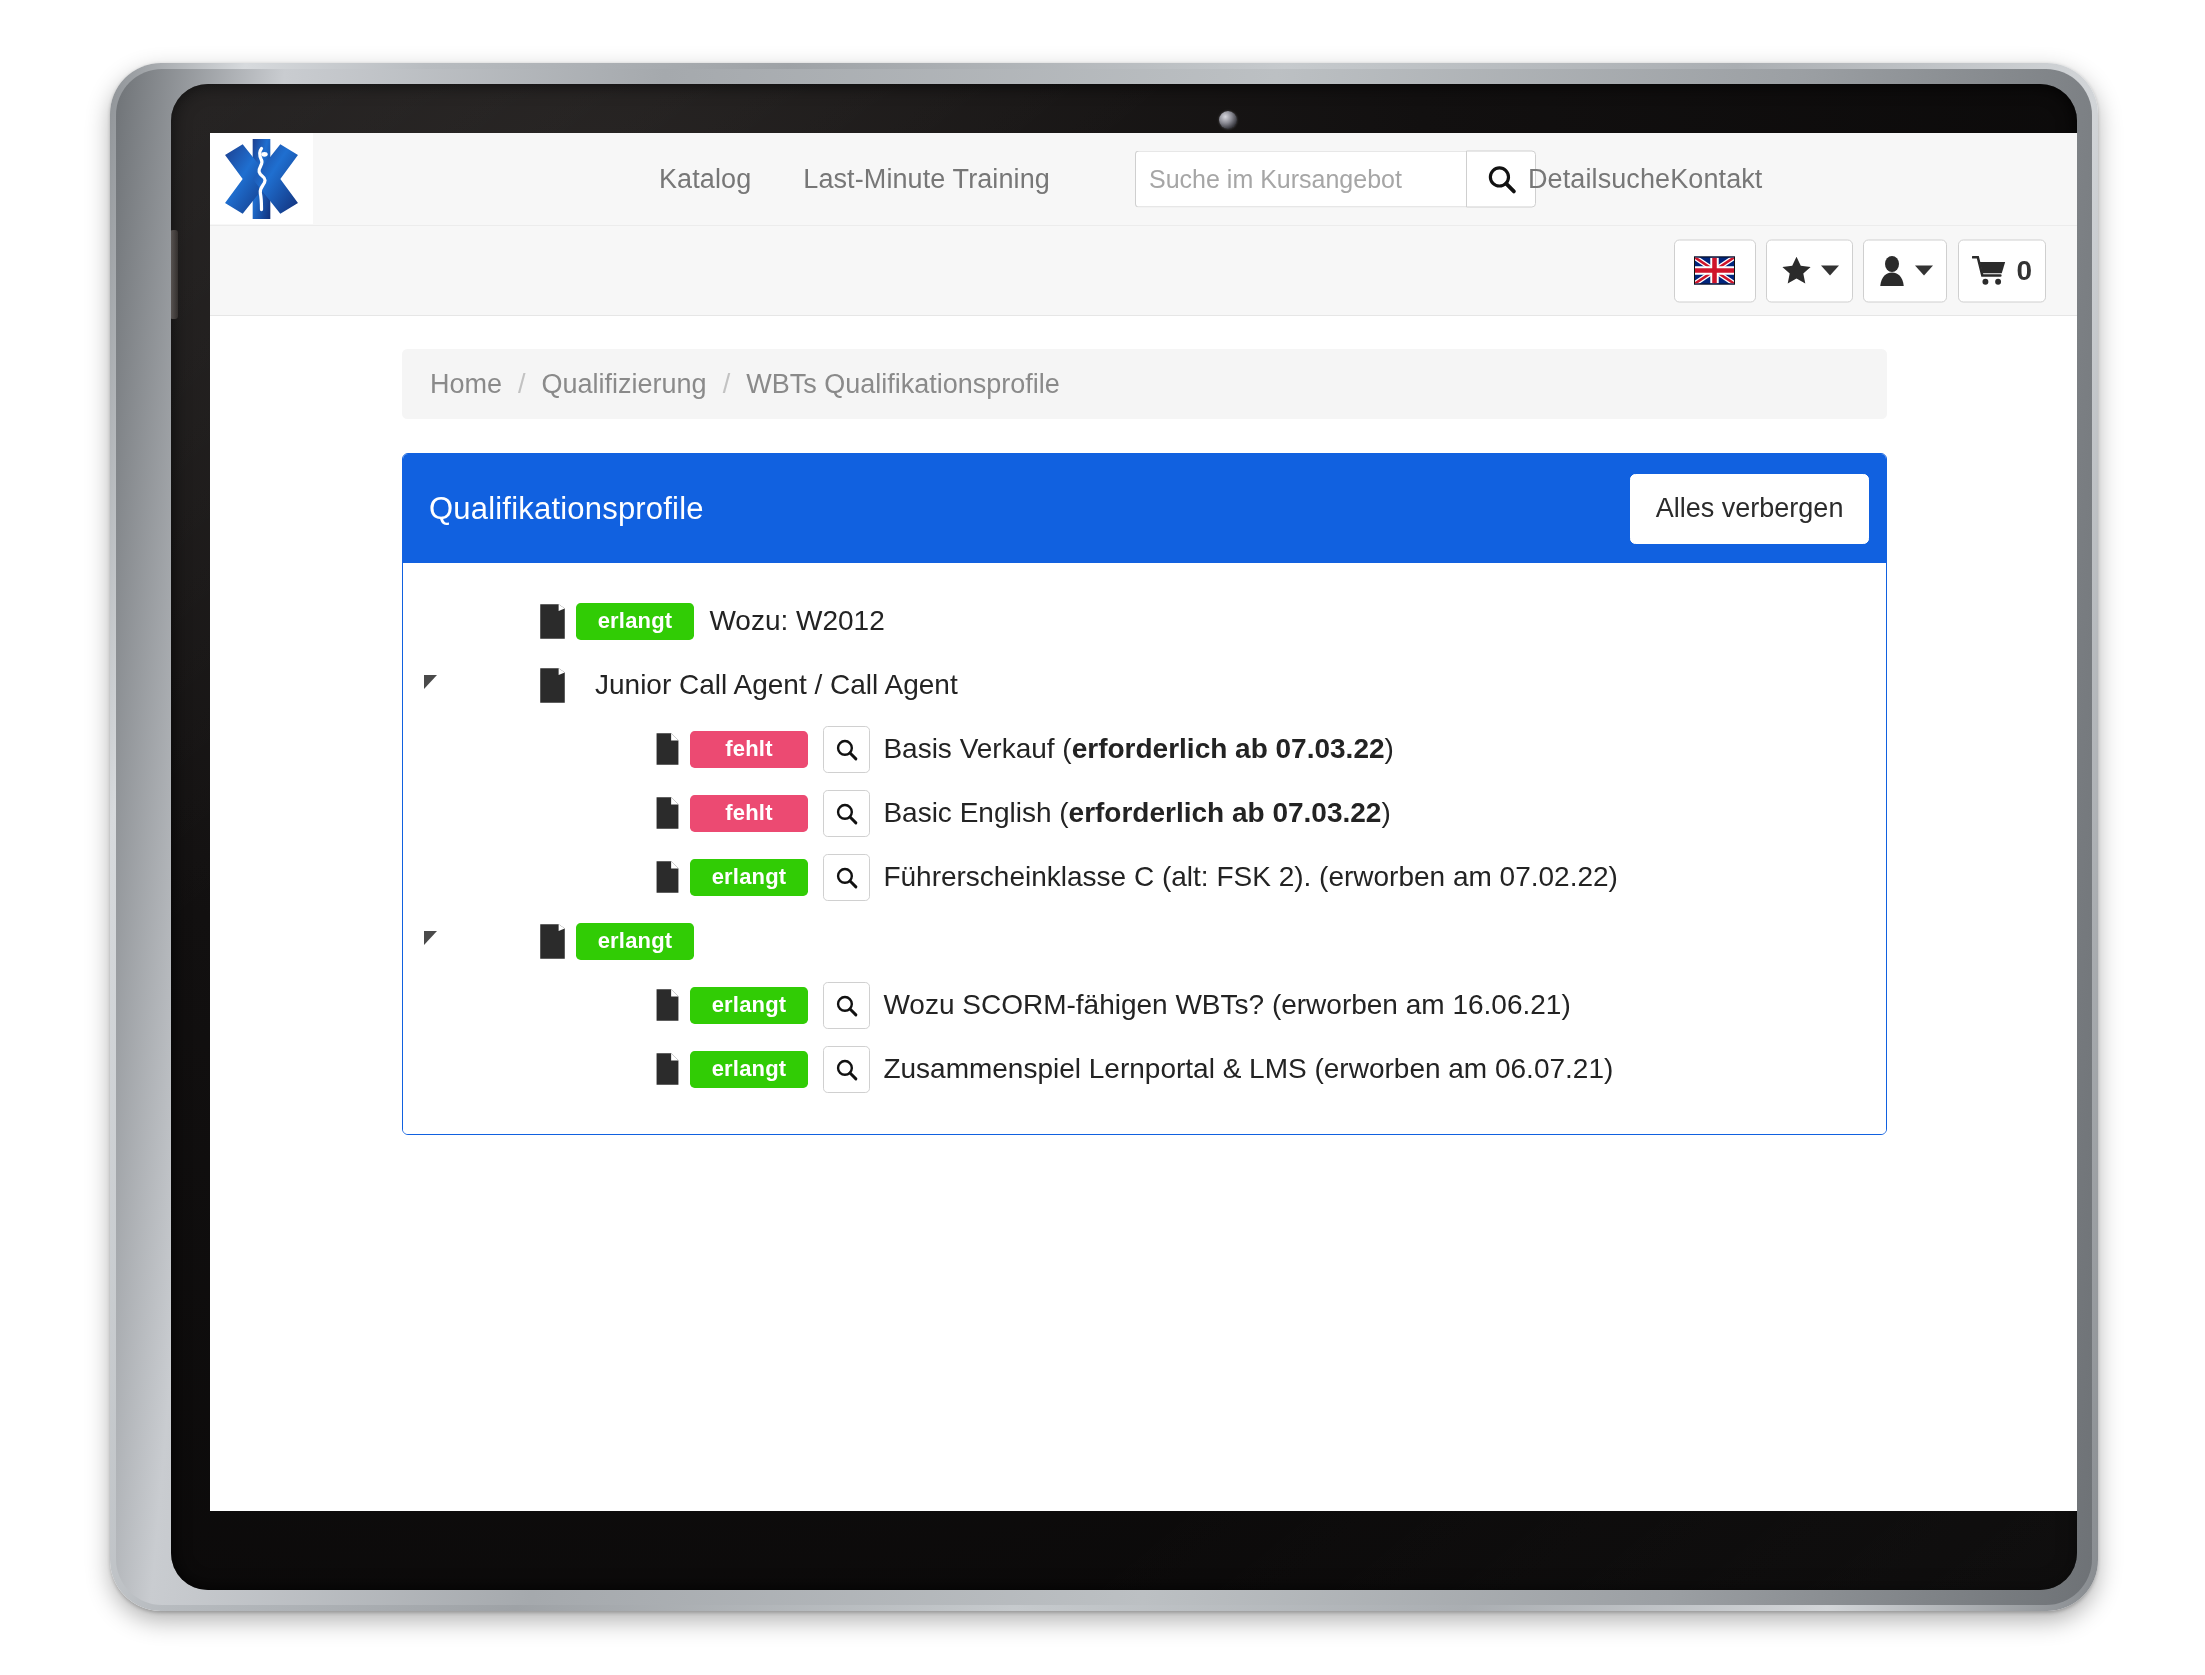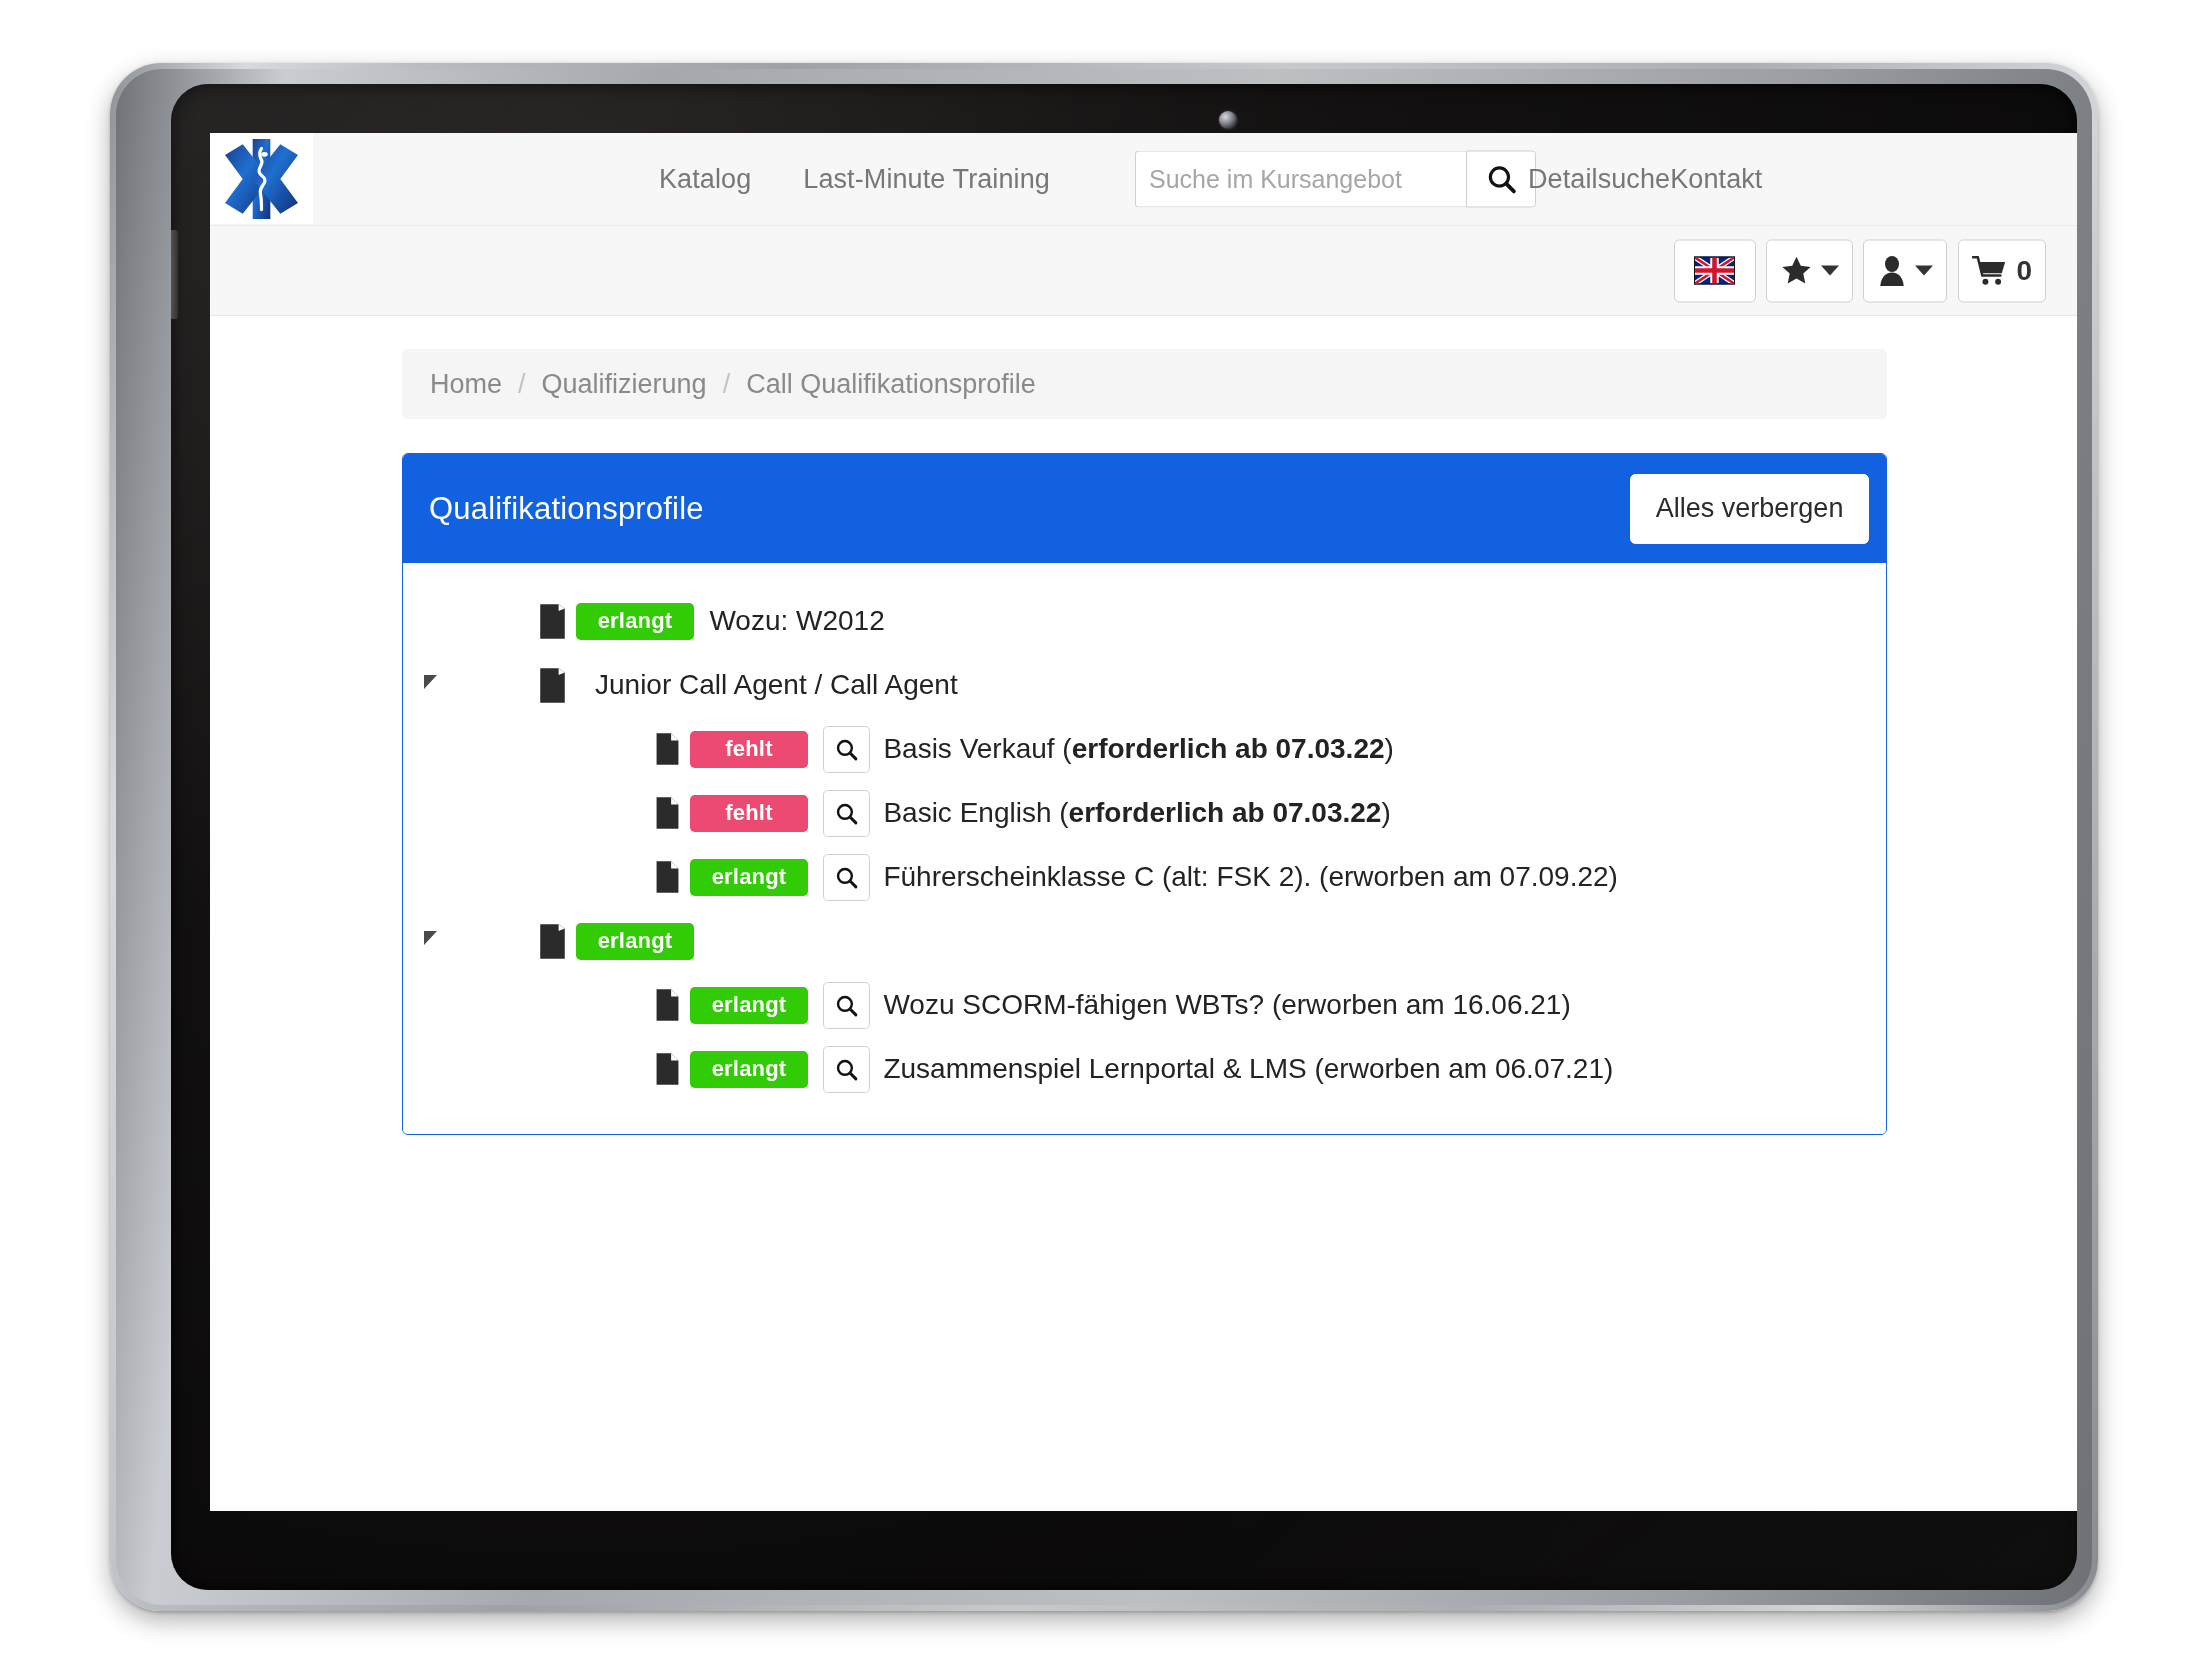--- a/index.html
+++ b/index.html
@@ -294,7 +294,7 @@
           <span class="bc-sep">/</span>
           <span class="bc-item">Qualifizierung</span>
           <span class="bc-sep">/</span>
-          <span class="bc-item">Call Qualifikationsprofile</span>
+          <span class="bc-item">WBTs Qualifikationsprofile</span>
         </div>
 
         <div class="panel">

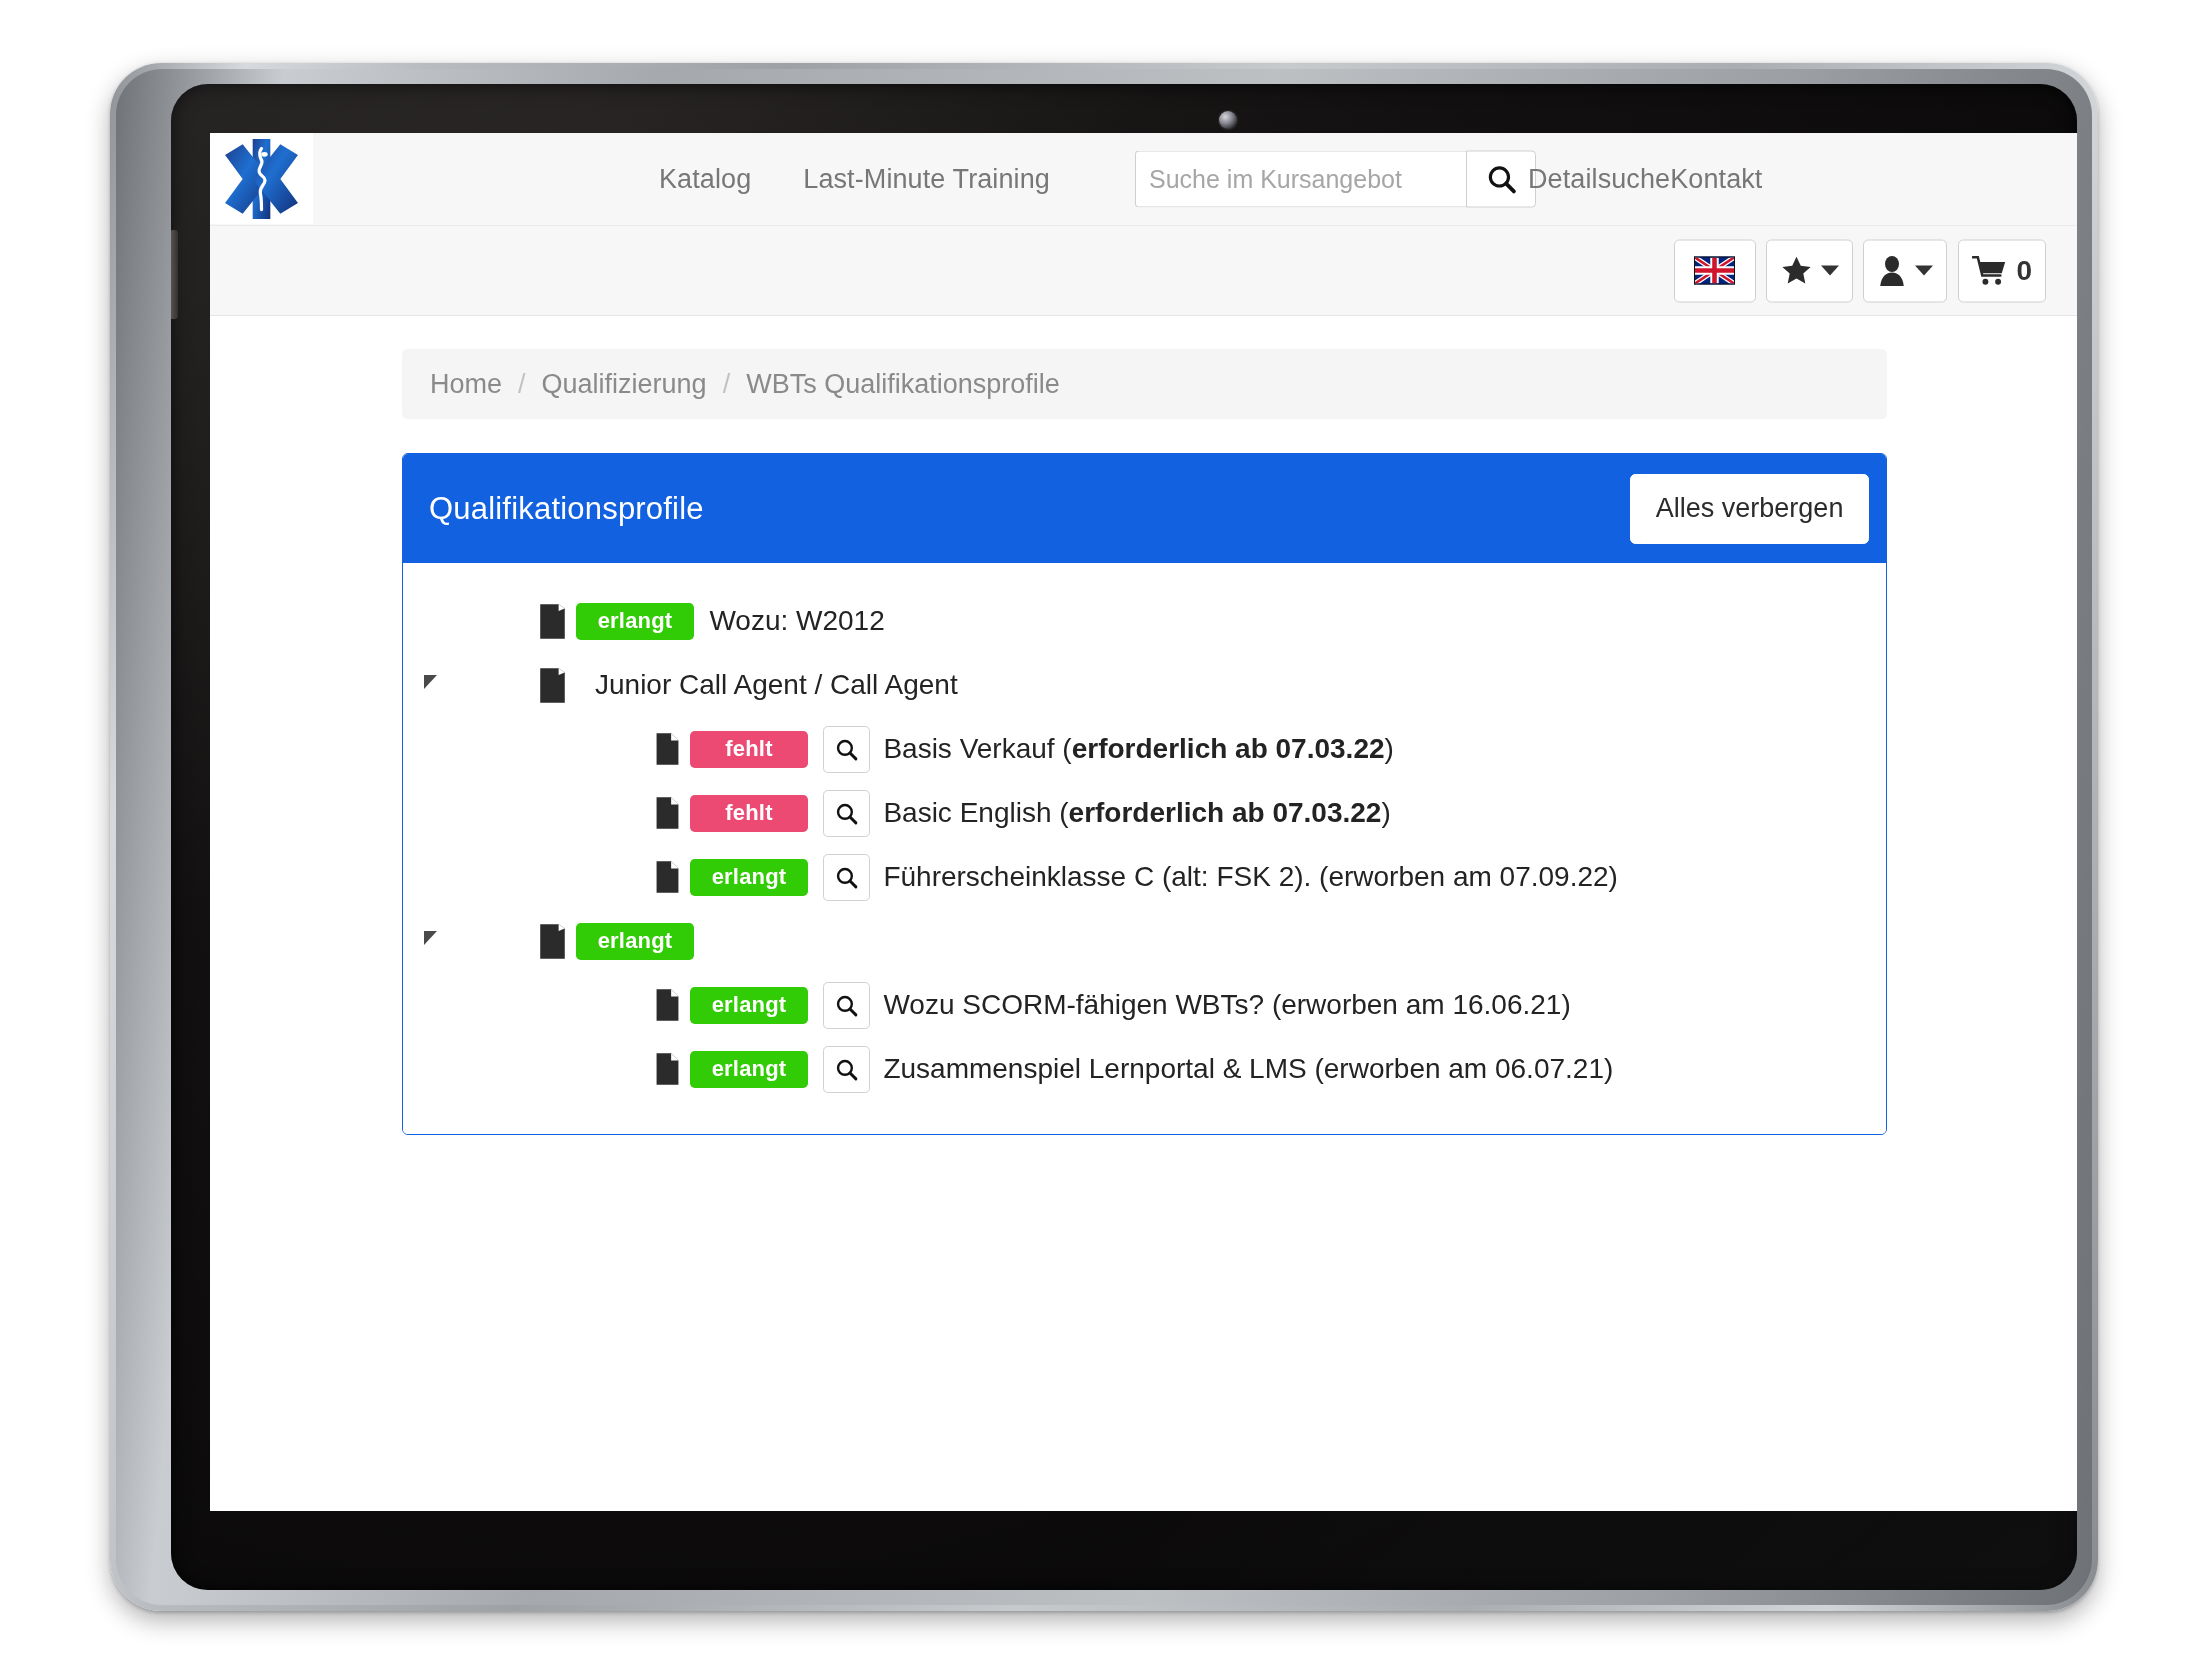--- a/index.html
+++ b/index.html
@@ -381,7 +381,7 @@
                     <line x1="15.4" y1="15.4" x2="21" y2="21" stroke="#111" stroke-width="2.8" stroke-linecap="round"></line>
                   </svg>
                 </span>
-                <span class="row-label">Führerscheinklasse C (alt: FSK 2). (erworben am 07.09.22)</span>
+                <span class="row-label">Führerscheinklasse C (alt: FSK 2). (erworben am 07.02.22)</span>
               </div>
               <div class="tree-row">
                 <span class="tw-toggle">

